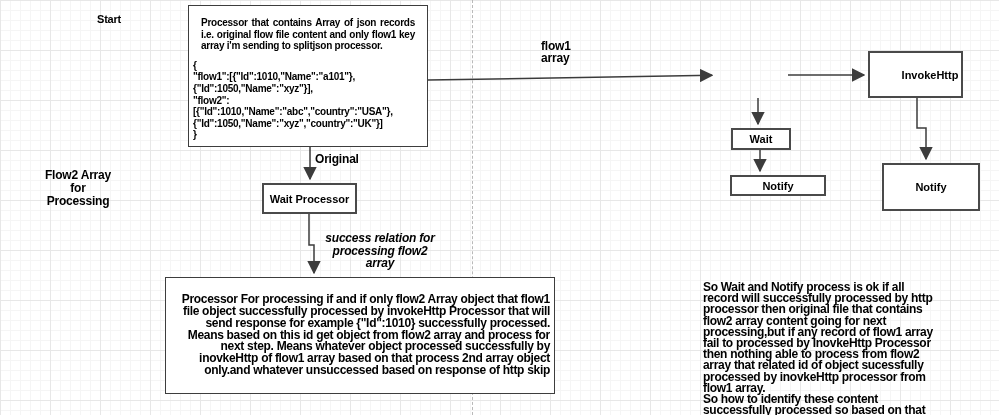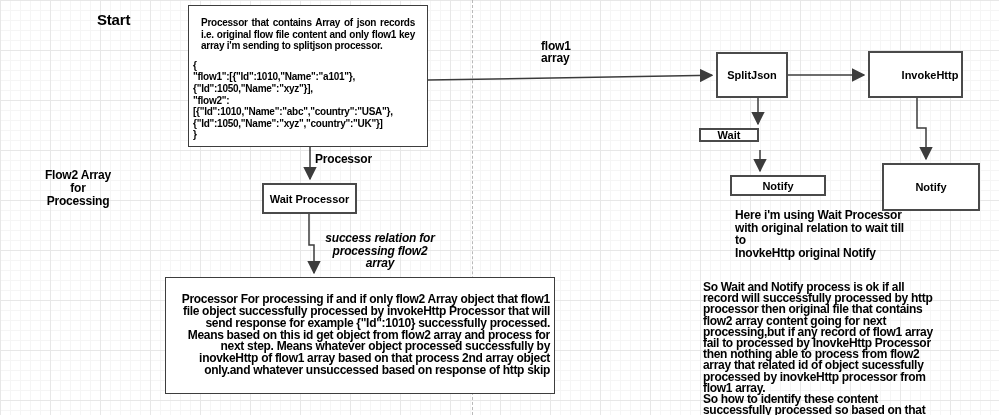--- a/index.html
+++ b/index.html
@@ -57,7 +57,7 @@
     <path d="M309,214 L309,245 L314,245 L314,273" marker-end="url(#ah)"></path>
   </svg>
 
-  <div class="abs txt" style="left:97px;top:14px;font-size:15px;">Start</div>
+  <div class="abs txt" style="left:97px;top:14px;font-size:11px;">Start</div>
 
   <div class="abs txt" style="left:541px;top:41px;">flow1
 array</div>

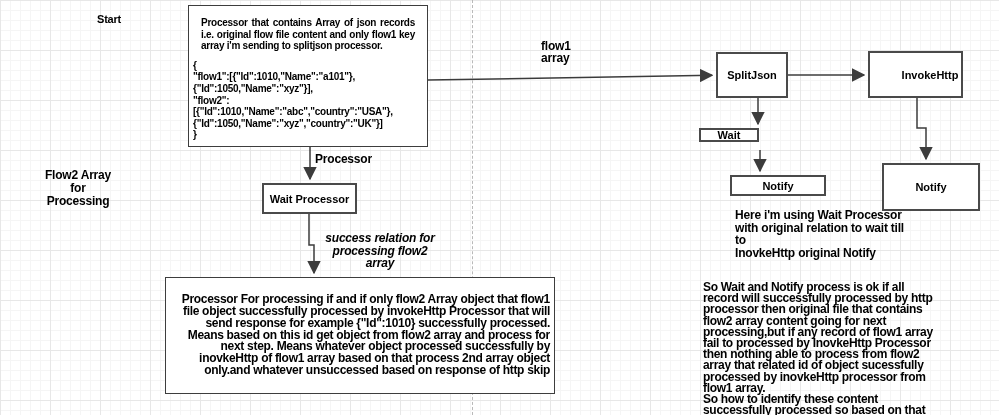--- a/index.html
+++ b/index.html
@@ -91,9 +91,6 @@
     </div>
   </div>
 
-  <div class="node" style="left:716px;top:52px;width:72px;height:46px;">
-    <span>SplitJson</span>
-  </div>
 
   <div class="node" style="left:868px;top:51px;width:95px;height:47px;padding-left:29px;">
     <span>InvokeHttp</span>

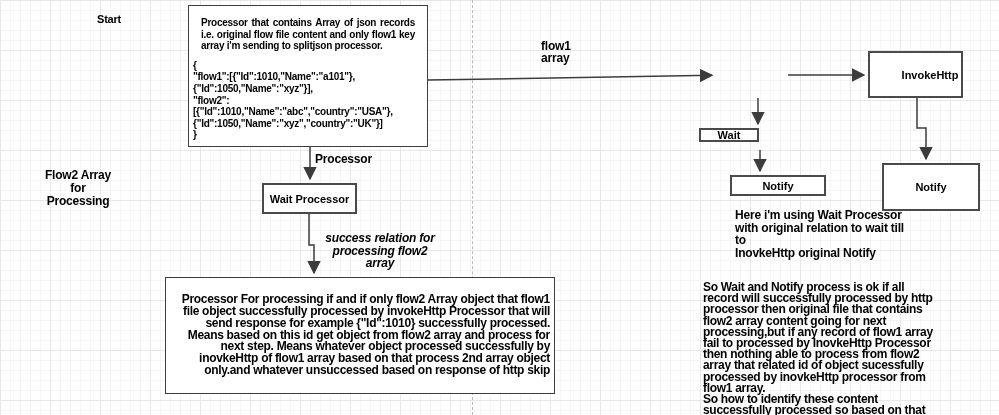--- a/index.html
+++ b/index.html
@@ -96,7 +96,7 @@
     <span>InvokeHttp</span>
   </div>
 
-  <div class="node" style="left:699px;top:128px;width:60px;height:14px;">
+  <div class="node" style="left:731px;top:128px;width:60px;height:22px;">
     <span>Wait</span>
   </div>
 

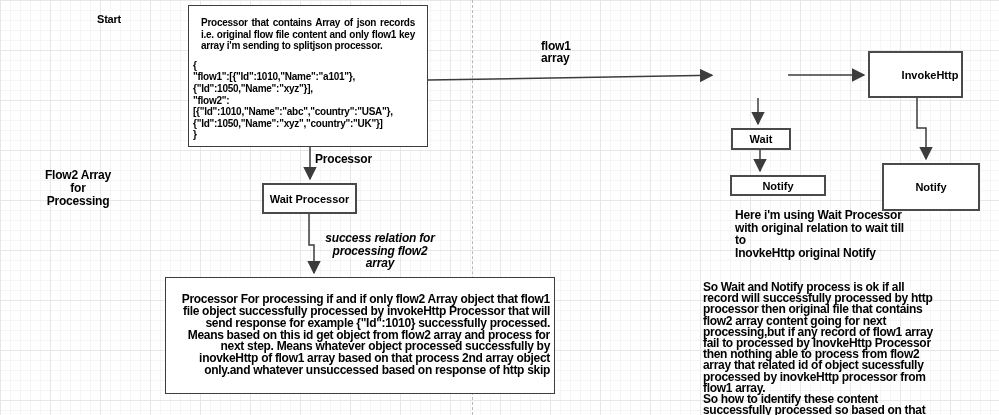--- a/index.html
+++ b/index.html
@@ -66,7 +66,7 @@
 for
 Processing</div>
 
-  <div class="abs txt" style="left:315px;top:154px;">Processor</div>
+  <div class="abs txt" style="left:315px;top:154px;">Original</div>
 
   <div class="abs txt center" style="left:325px;top:232px;width:110px;line-height:12.5px;font-style:italic;">success relation for
 processing flow2 array</div>

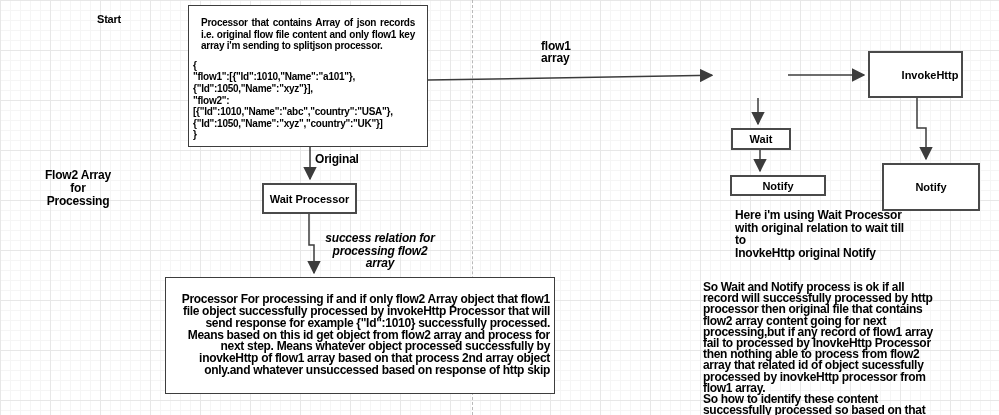--- a/index.html
+++ b/index.html
@@ -71,9 +71,6 @@
   <div class="abs txt center" style="left:325px;top:232px;width:110px;line-height:12.5px;font-style:italic;">success relation for
 processing flow2 array</div>
 
-  <div class="abs txt" style="left:735px;top:209px;width:170px;line-height:12.6px;">Here i'm using Wait  Processor
-with original relation to wait till to
-InovkeHttp original Notify</div>
 
   <div class="abs txt" style="left:703px;top:282px;width:238px;line-height:11.2px;letter-spacing:-0.3px;">So Wait and Notify process is ok if all record will successfully processed by http processor then original file that contains flow2 array content going for next processing,but if any record of flow1 array fail to processed by InovkeHttp Processor then nothing able to process from flow2 array that related id of object sucessfully processed by inovkeHttp processor  from flow1 array.
  So how to identify these content successfully processed so based on that get object from flow2 array and process them?</div>

